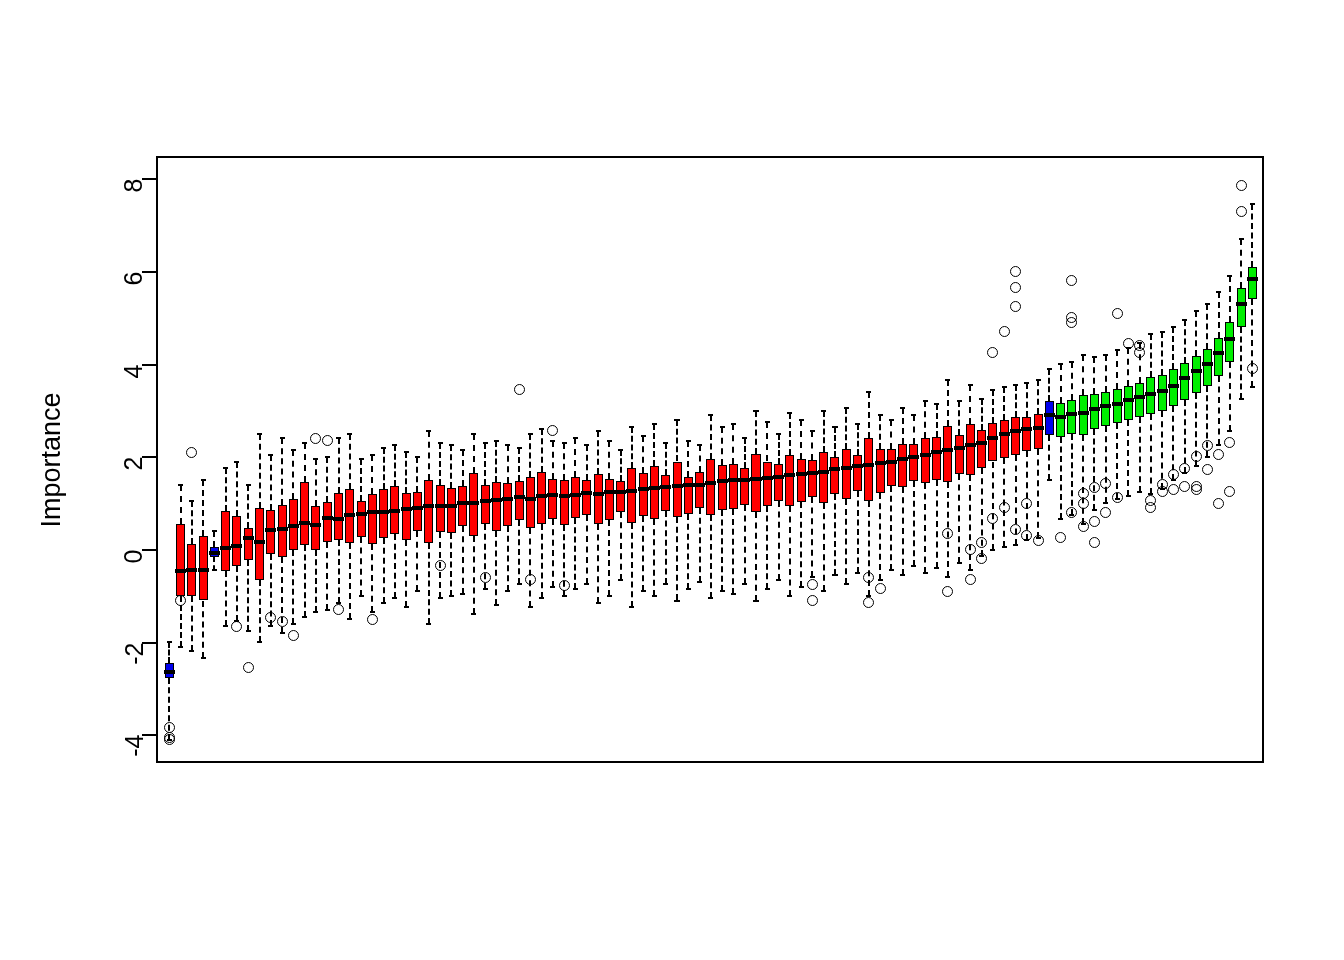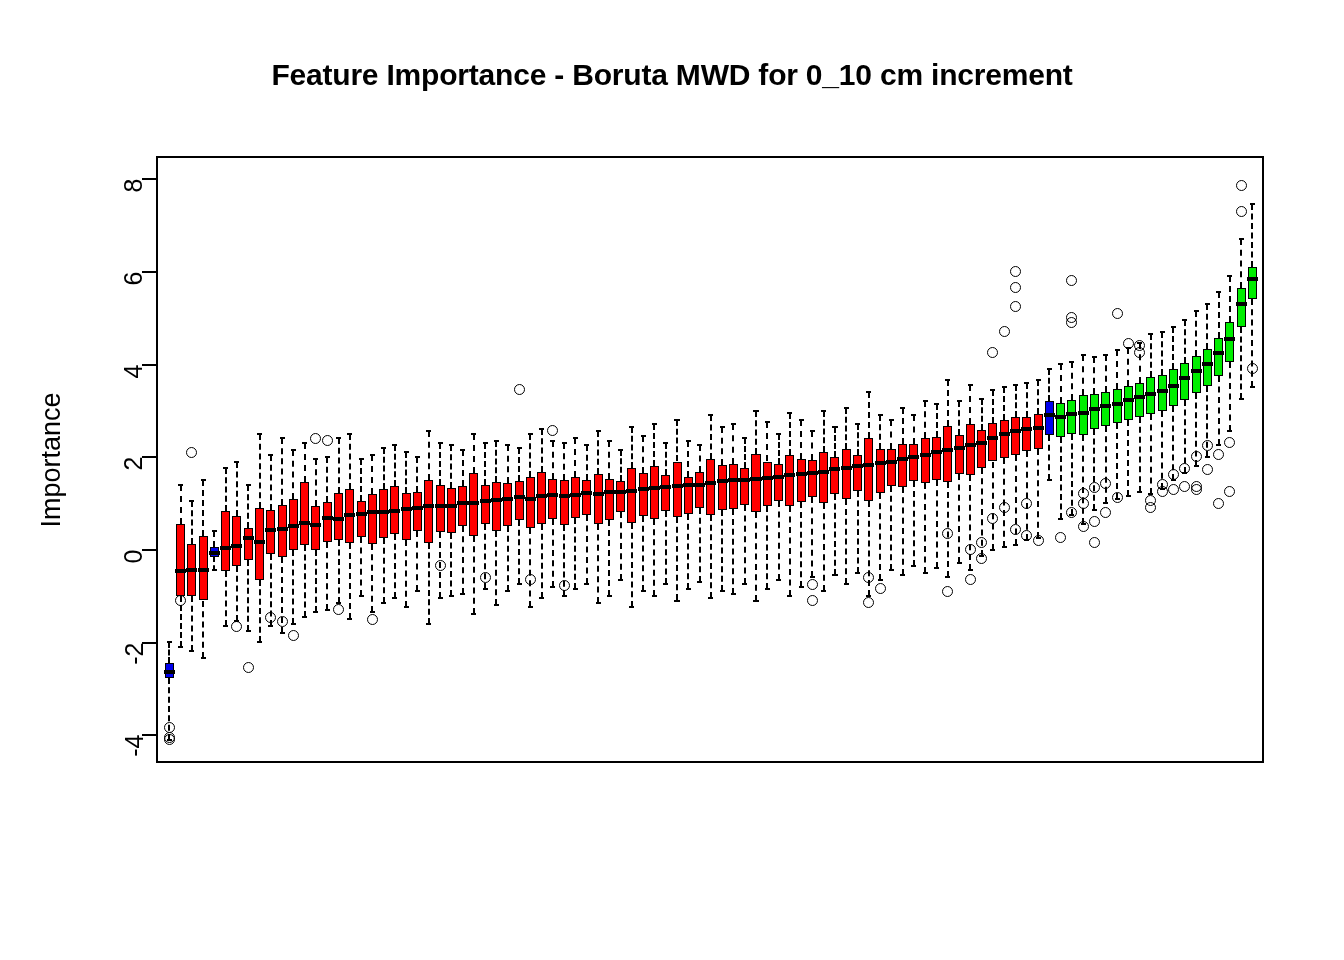--- a/index.html
+++ b/index.html
@@ -67,7 +67,6 @@
 
 <div id="root">
 
-  <div id="chart-title">Feature Importance - Boruta MWD for 0_10 cm increment</div>
 
   <div id="ylabel">Importance</div>
 

